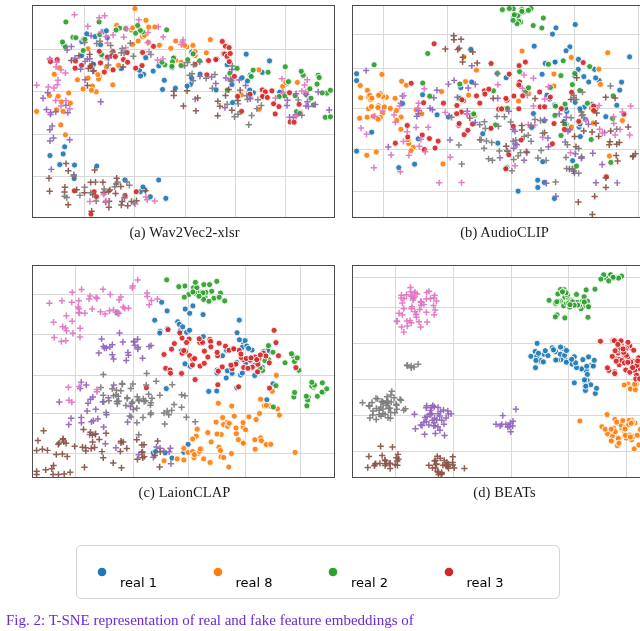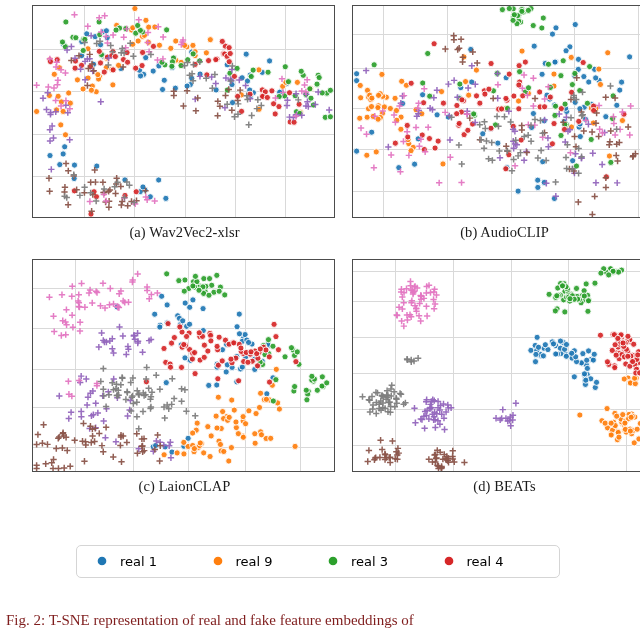--- a/index.html
+++ b/index.html
@@ -30,7 +30,7 @@
   .panel-wrap.col-left  { left: 8px; }
   .panel-wrap.col-right { left: 328px; }
   .panel-wrap.row-top    { top: 5px; }
-  .panel-wrap.row-bottom { top: 259px; }
+  .panel-wrap.row-bottom { top: 265px; }
 
   .plot {
     position: relative;

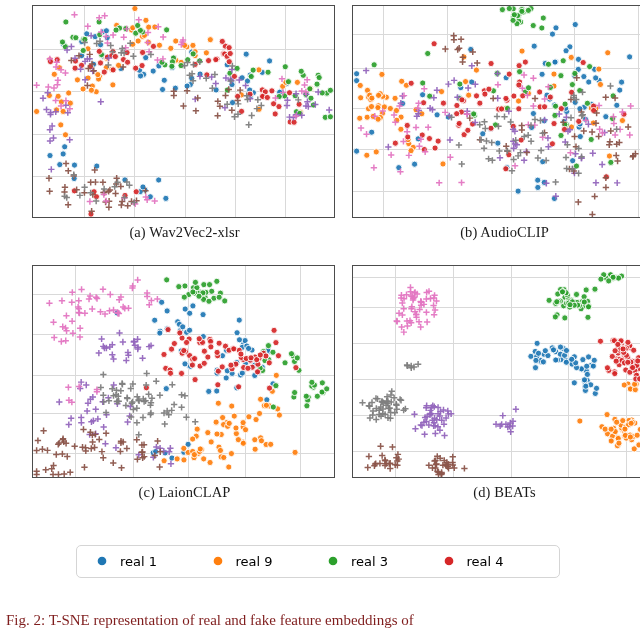--- a/index.html
+++ b/index.html
@@ -98,6 +98,7 @@
     font-size: 13px;
     color: #000000;
     white-space: nowrap;
+    margin-top: 22px;
   }
 
   

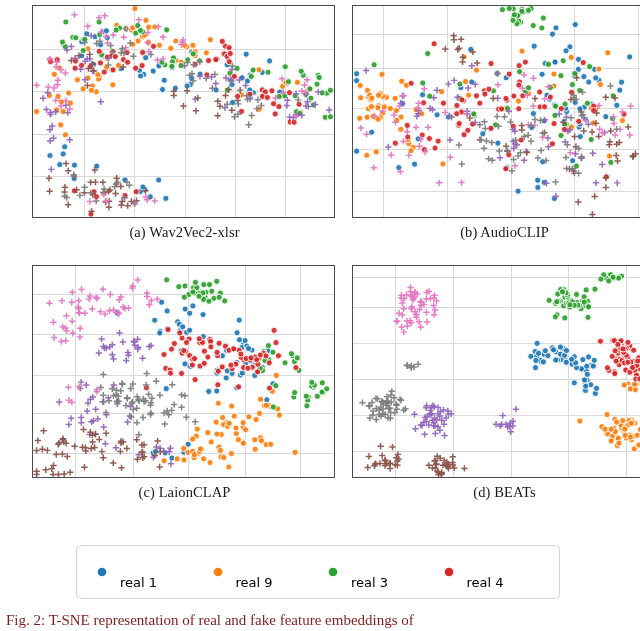--- a/index.html
+++ b/index.html
@@ -2094,7 +2094,7 @@
           <span class="legend-mark"><svg width="18" height="16" viewBox="0 0 18 16">
               <circle cx="9" cy="8" r="5" fill="#ff7f0e" stroke="#ffffff" stroke-width="1.3"></circle>
             </svg></span>
-          <span class="legend-label">real 9</span>
+          <span class="legend-label">real 8</span>
         </div>
         <div class="legend-entry">
           <span class="legend-mark"><svg width="18" height="16" viewBox="0 0 18 16">

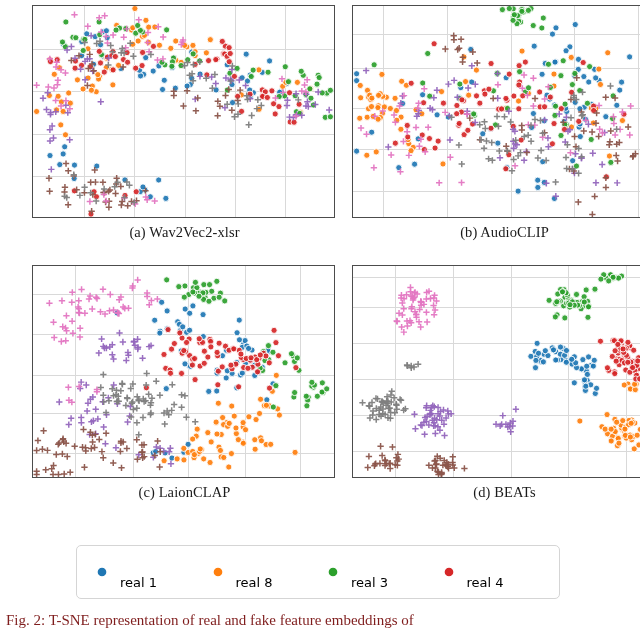--- a/index.html
+++ b/index.html
@@ -2100,7 +2100,7 @@
           <span class="legend-mark"><svg width="18" height="16" viewBox="0 0 18 16">
               <circle cx="9" cy="8" r="5" fill="#2ca02c" stroke="#ffffff" stroke-width="1.3"></circle>
             </svg></span>
-          <span class="legend-label">real 3</span>
+          <span class="legend-label">real 2</span>
         </div>
         <div class="legend-entry">
           <span class="legend-mark"><svg width="18" height="16" viewBox="0 0 18 16">

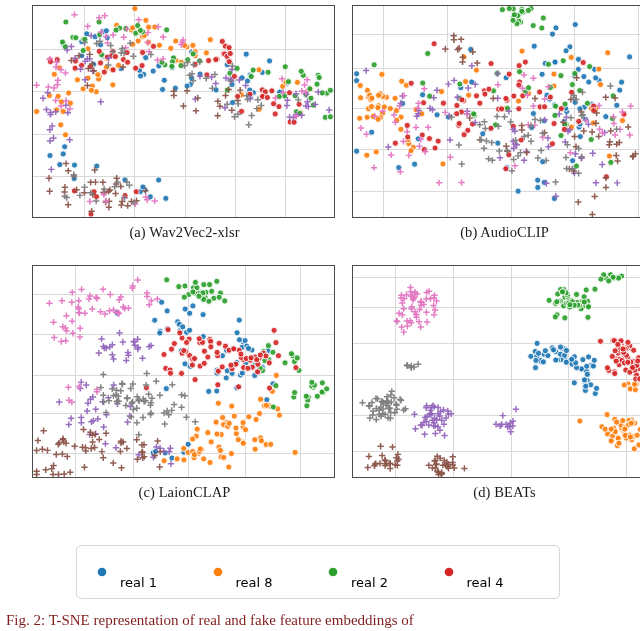--- a/index.html
+++ b/index.html
@@ -2106,7 +2106,7 @@
           <span class="legend-mark"><svg width="18" height="16" viewBox="0 0 18 16">
               <circle cx="9" cy="8" r="5" fill="#d62728" stroke="#ffffff" stroke-width="1.3"></circle>
             </svg></span>
-          <span class="legend-label">real 4</span>
+          <span class="legend-label">real 3</span>
         </div>
       </div>
   </div>

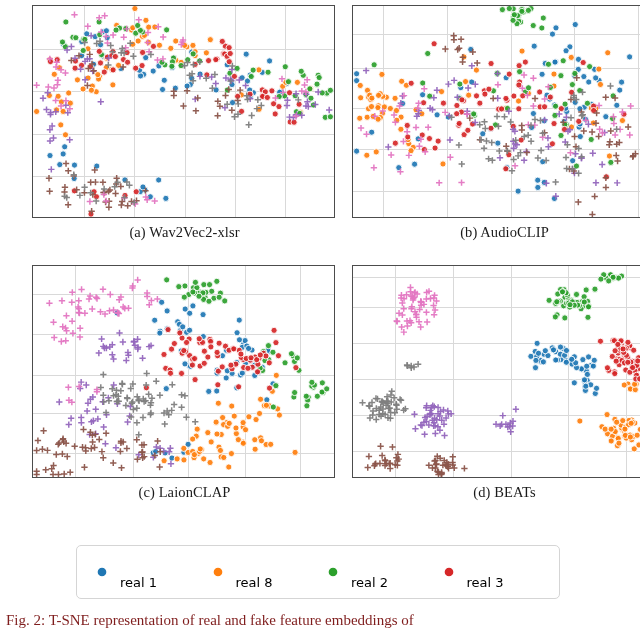--- a/index.html
+++ b/index.html
@@ -108,7 +108,7 @@
     top: 612px;
     width: 628px;
     font-size: 15px;
-    color: #7f1d1d;
+    color: #6d28d9;
     text-align: justify;
     line-height: 1.15;
     white-space: nowrap;

